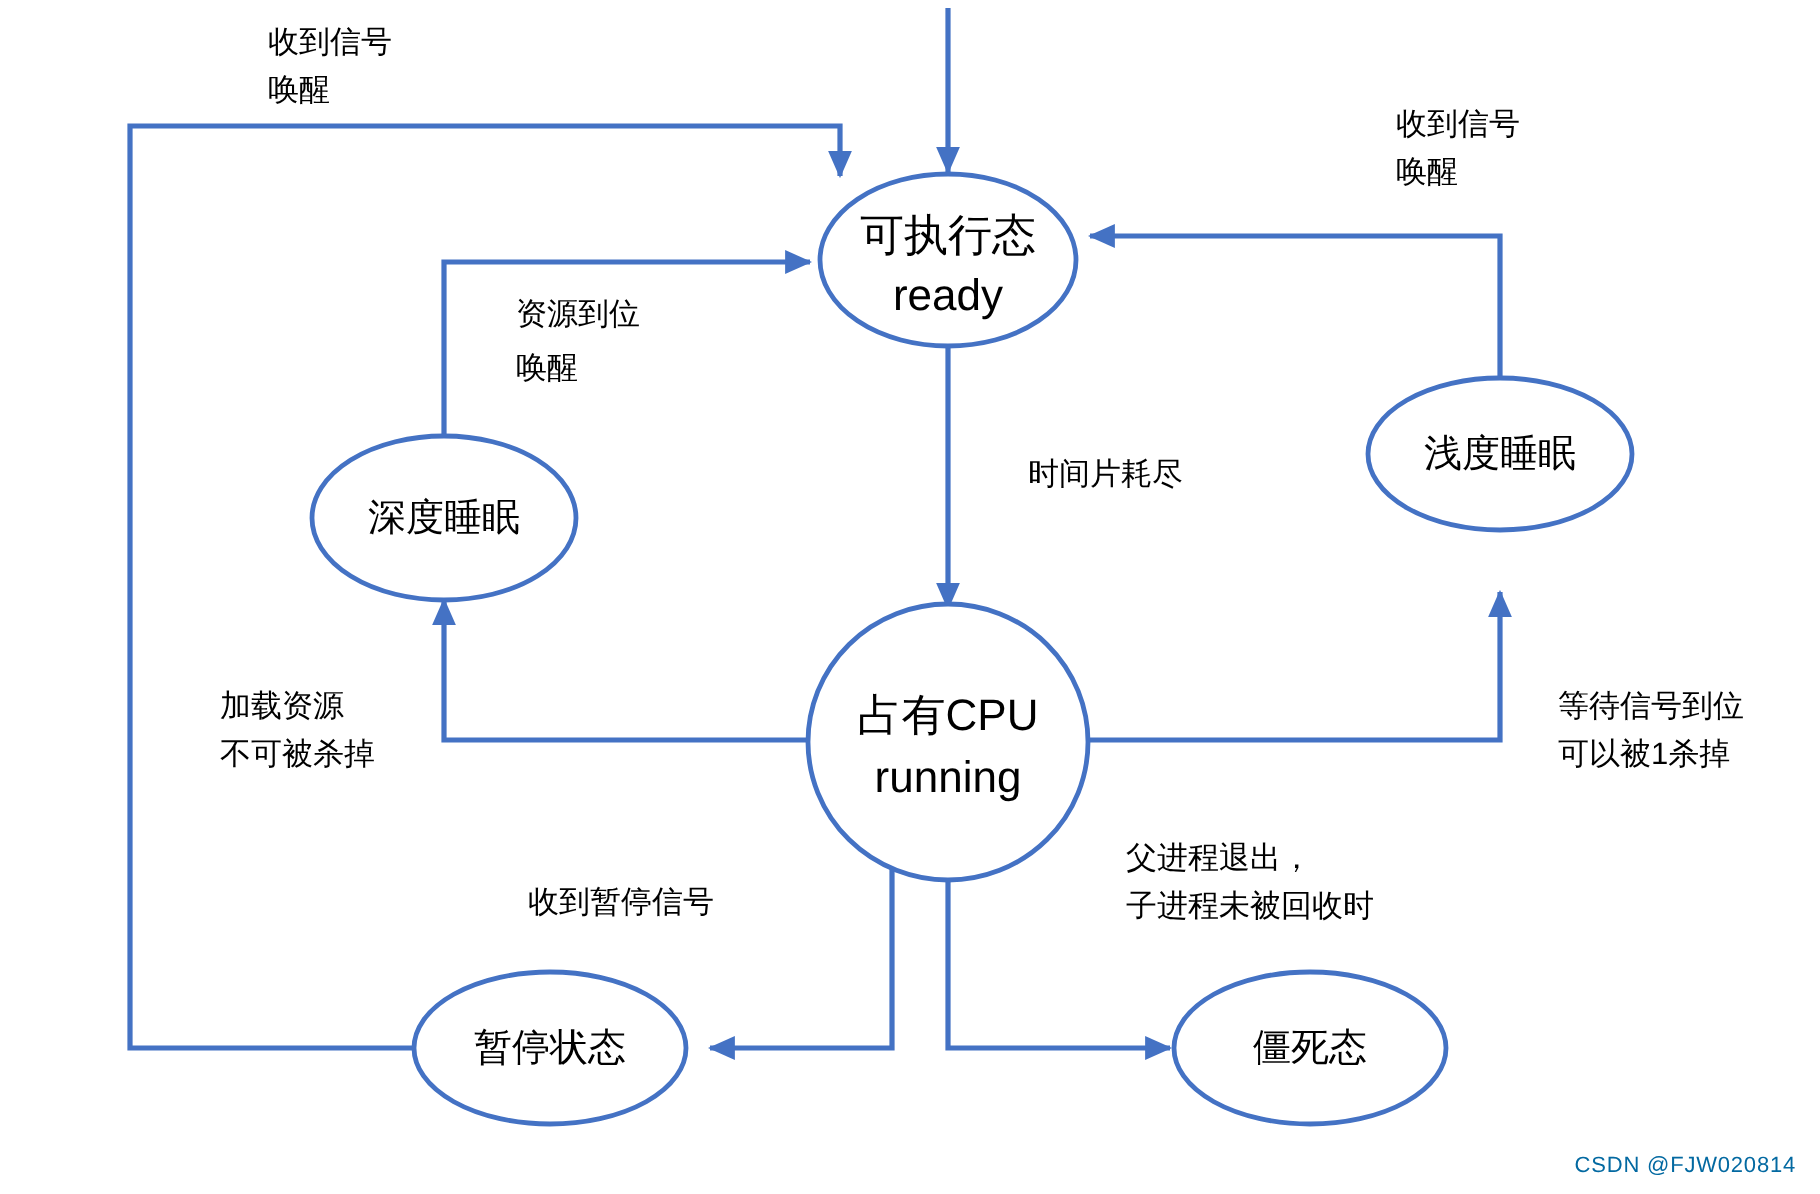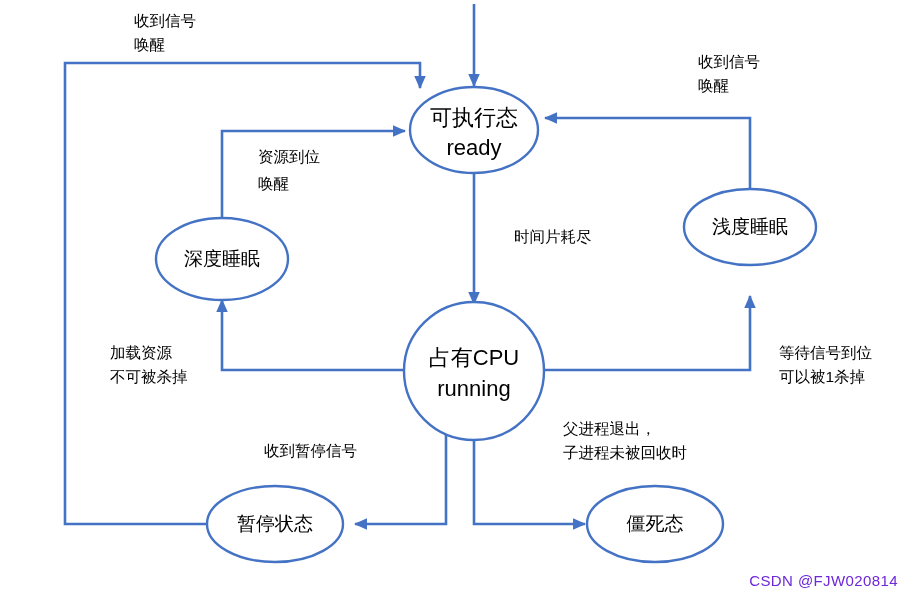--- a/index.html
+++ b/index.html
@@ -52,8 +52,8 @@
     position: absolute;
     right: 12px;
     bottom: 8px;
-    color: #6d28d9;
-    font-size: 15px;
+    color: #0369a1;
+    font-size: 11px;
     font-family: "Liberation Sans", "DejaVu Sans", sans-serif;
     letter-spacing: 0.4px;
     user-select: none;

